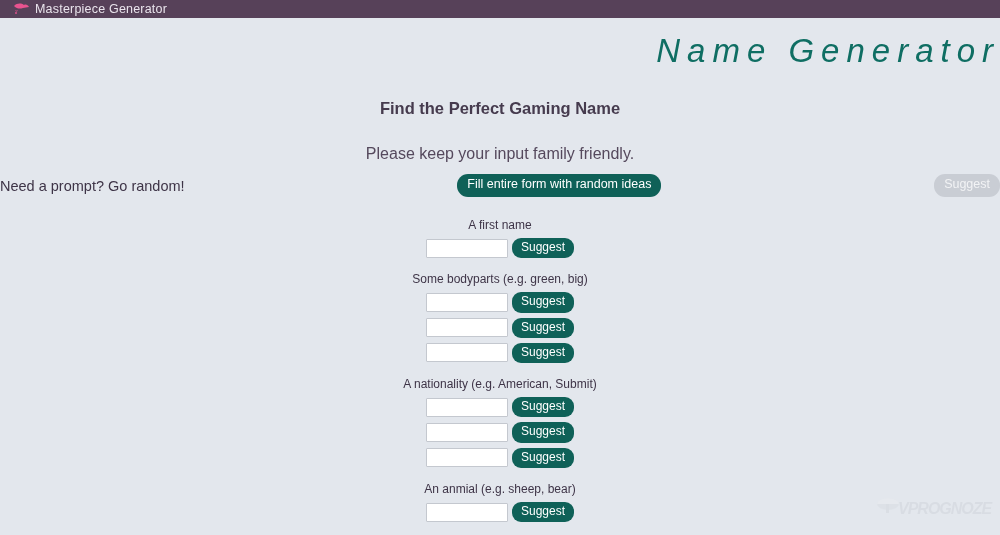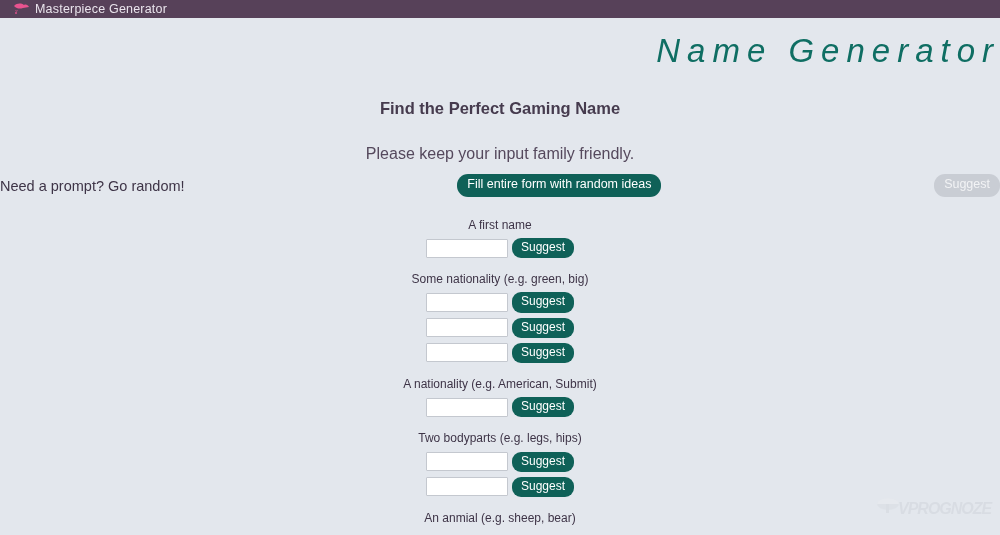--- a/index.html
+++ b/index.html
@@ -223,7 +223,7 @@
         </div>
       </div>
       <div class="field-group">
-        <div class="field-label">Some nationality (e.g. green, big)</div>
+        <div class="field-label">Some bodyparts (e.g. green, big)</div>
         <div class="field-row">
           <input type="text" class="field-input" value="" placeholder="" style="">
           <button class="btn-suggest">Suggest</button>

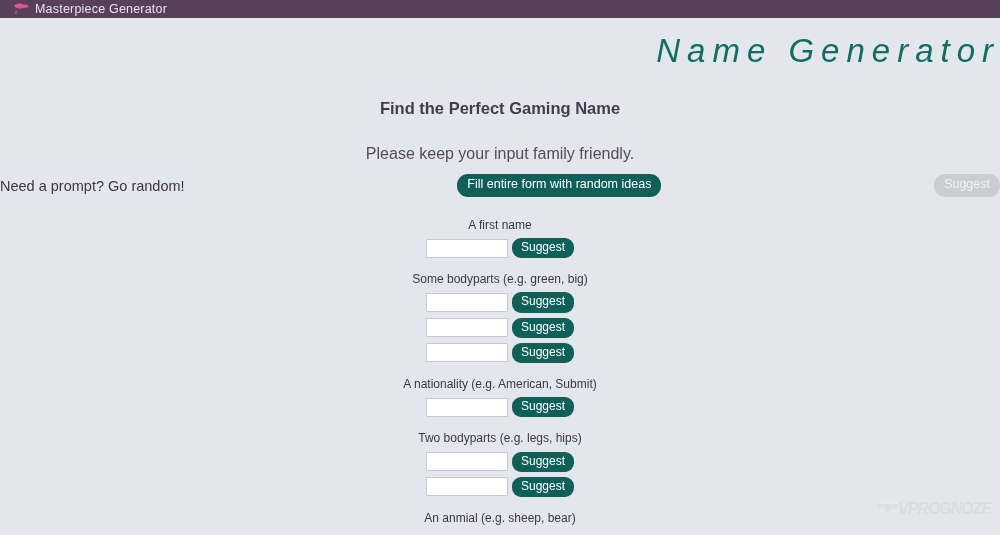--- a/index.html
+++ b/index.html
@@ -245,7 +245,6 @@
         </div>
       </div>
       <div class="field-group">
-        <div class="field-label">Two bodyparts (e.g. legs, hips)</div>
         <div class="field-row">
           <input type="text" class="field-input" value="" placeholder="" style="">
           <button class="btn-suggest">Suggest</button>

